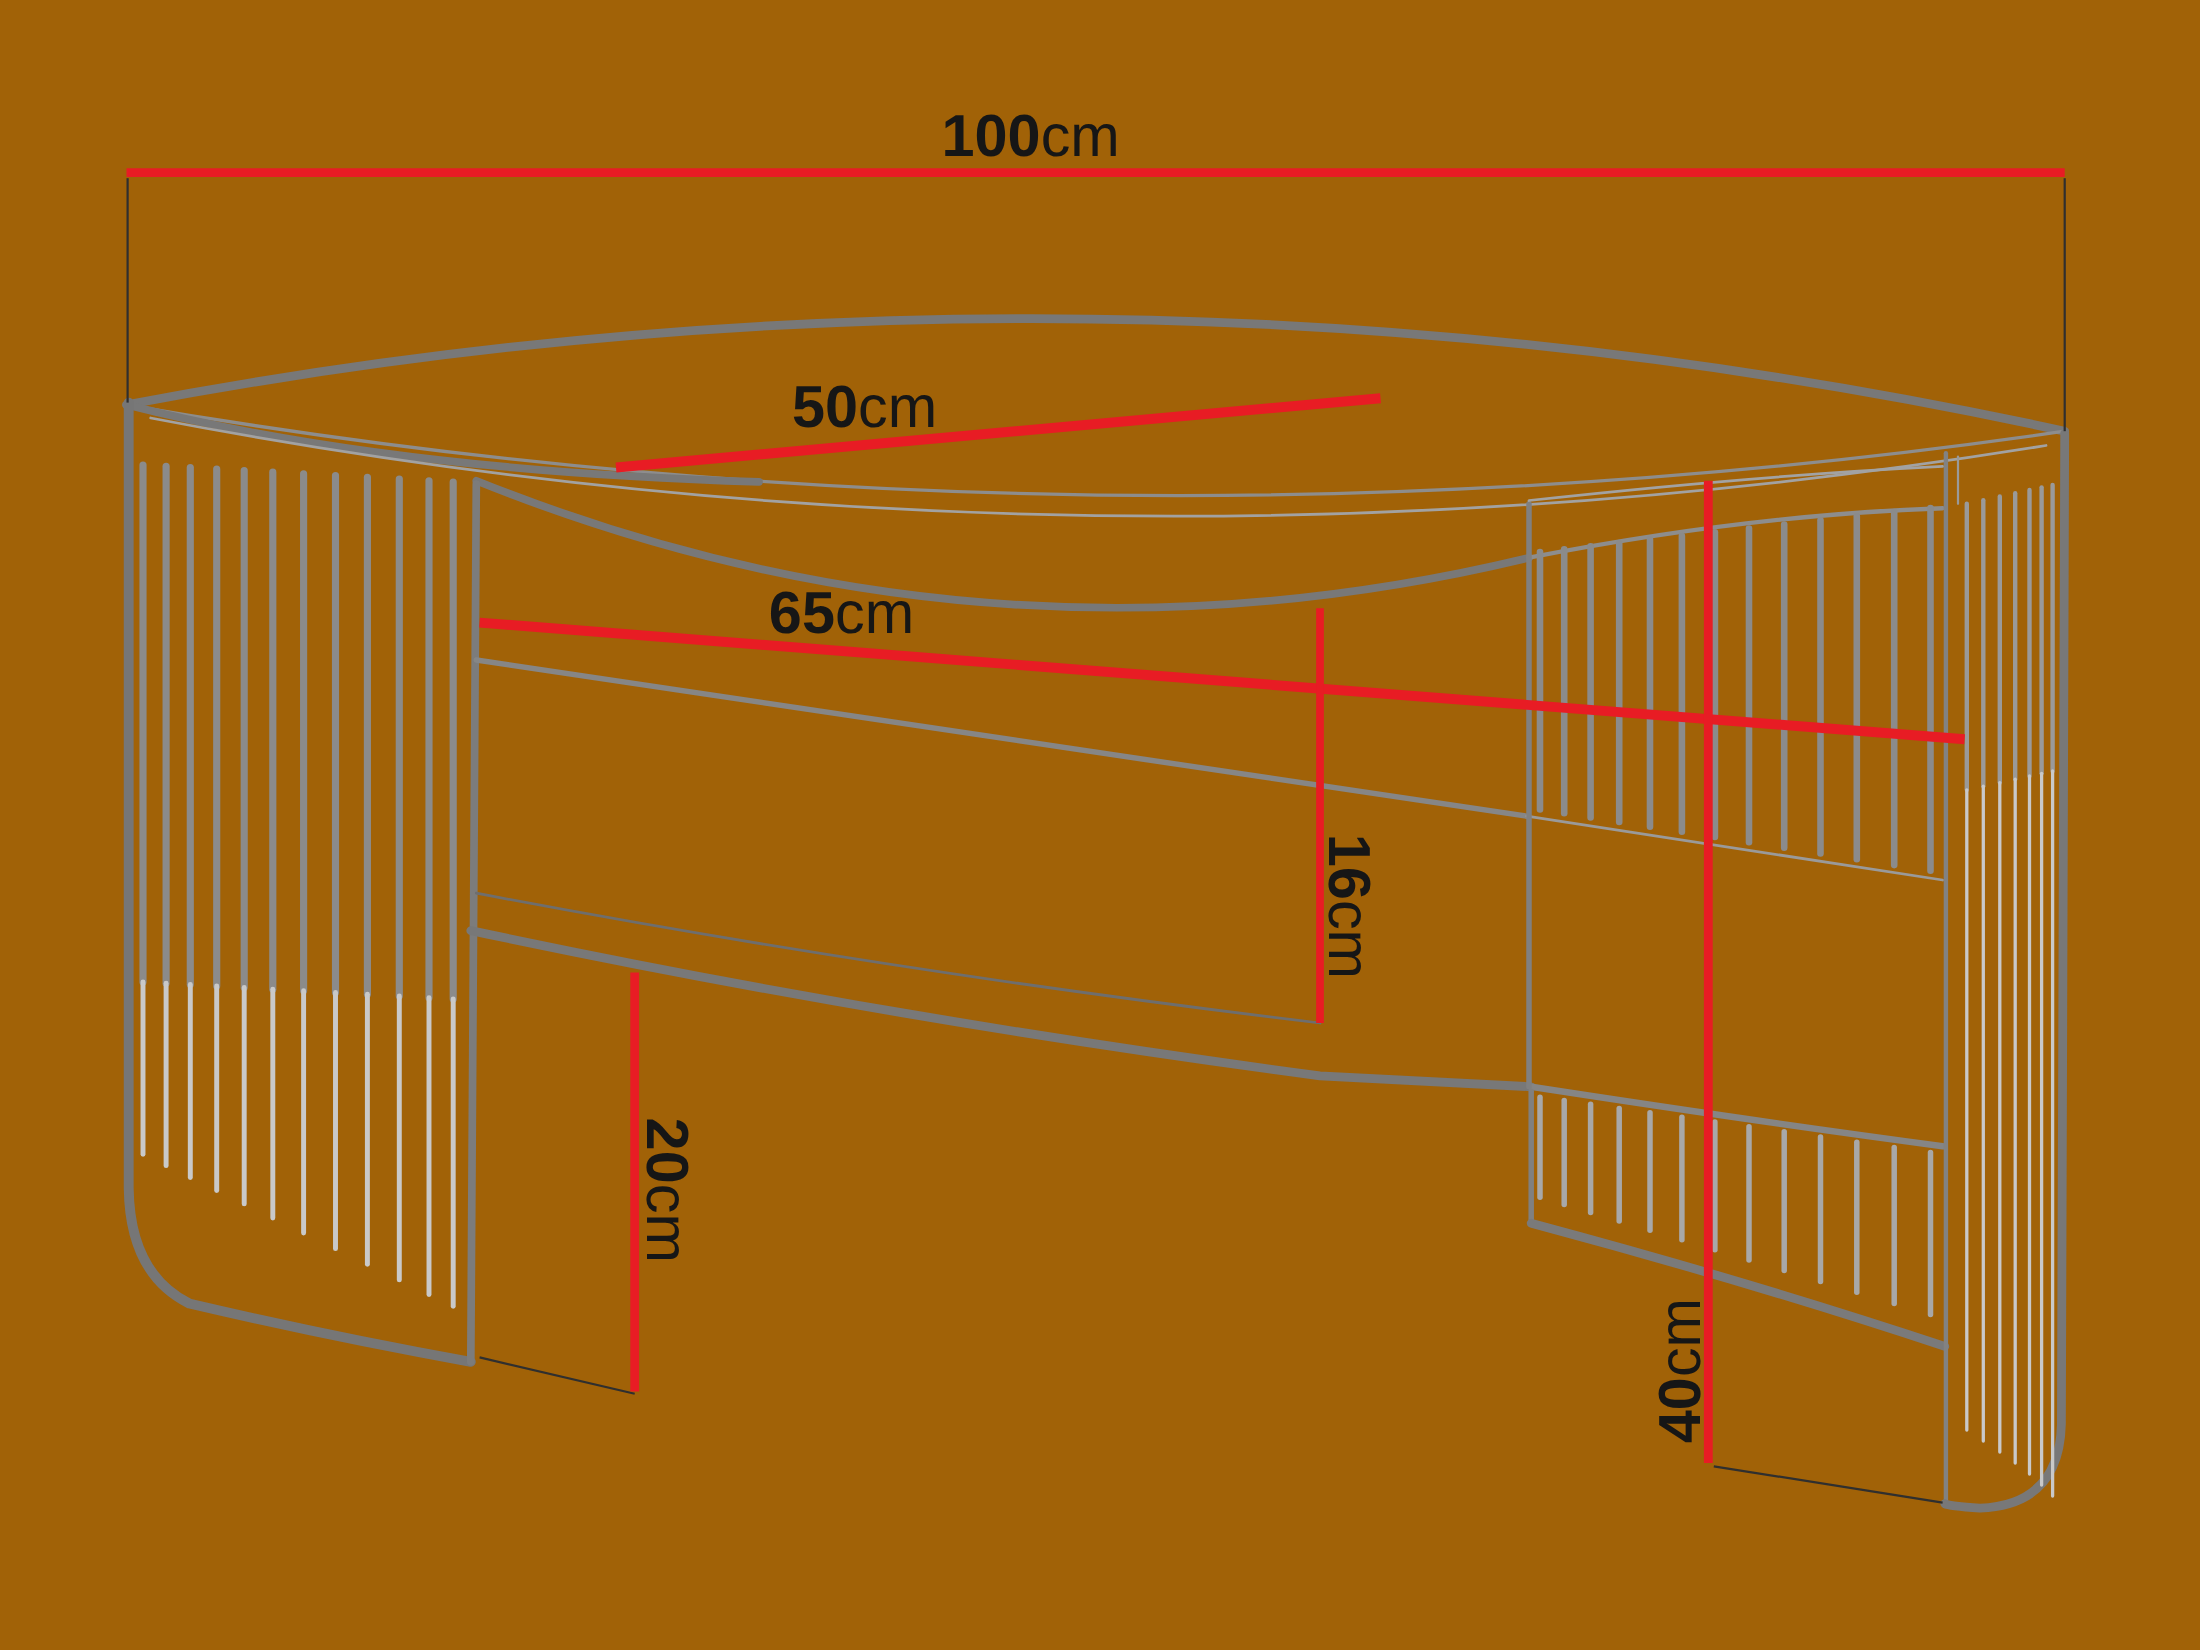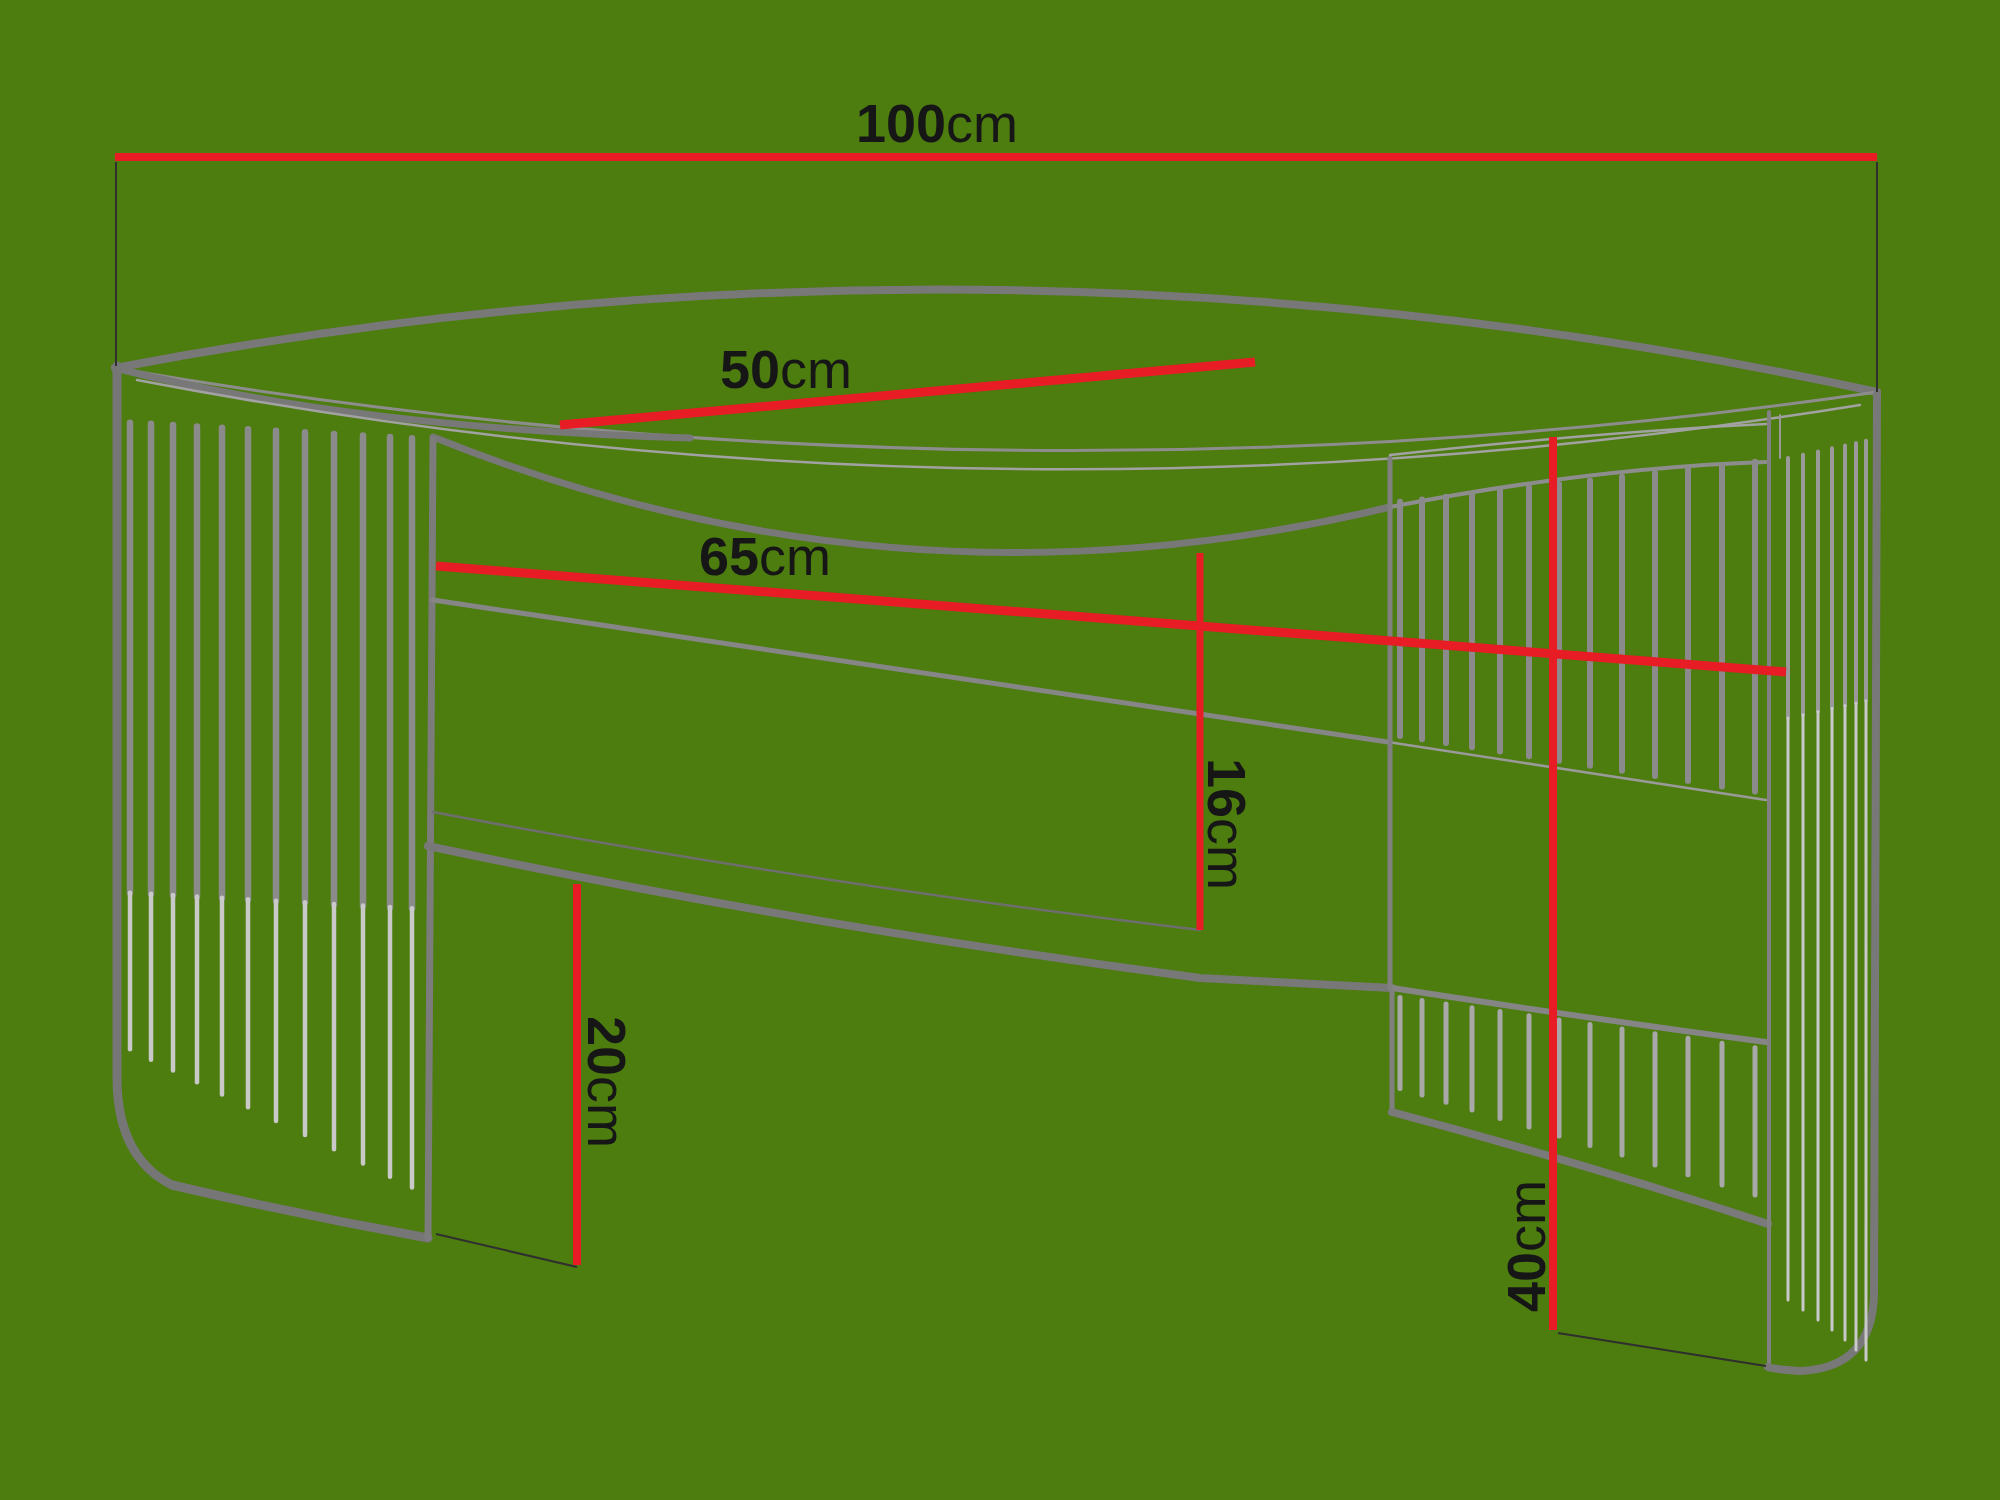--- a/index.html
+++ b/index.html
@@ -6,7 +6,7 @@
   .stage{
     position:relative;
     width:2000px;height:1500px;
-    background:#4d7c0f;
+    background:#a16207;
     font-family:"Liberation Sans", sans-serif;
     overflow:hidden;
   }

